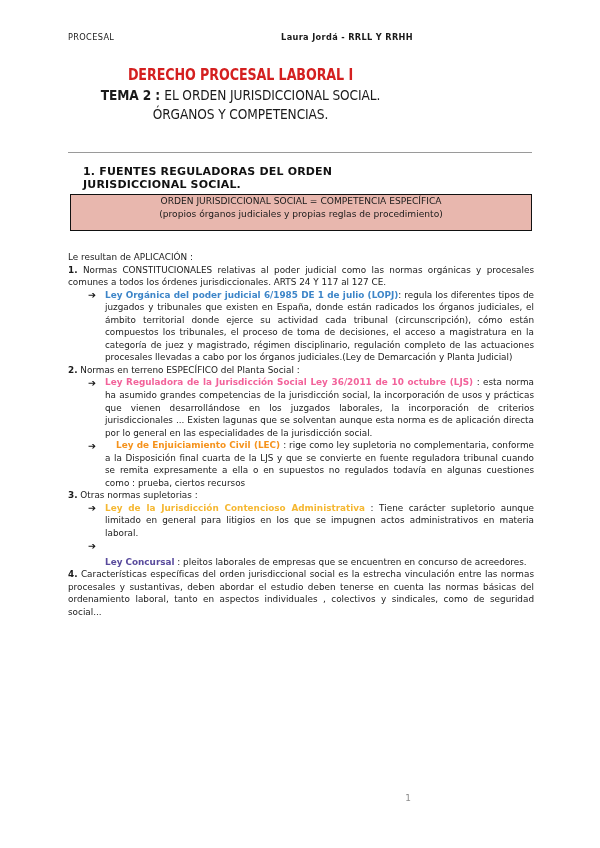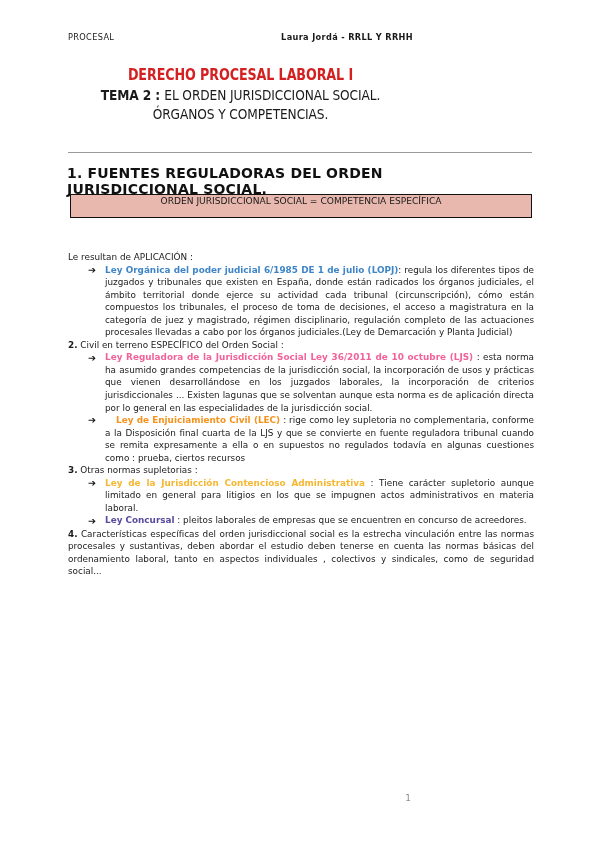--- a/index.html
+++ b/index.html
@@ -90,9 +90,9 @@
   .section-heading {
     position: absolute;
     top: 165px;
-    left: 67px;
+    left: 83px;
     right: 62px;
-    font-size: 14px;
+    font-size: 11px;
     font-weight: bold;
     letter-spacing: 0.18px;
     color: #111111;

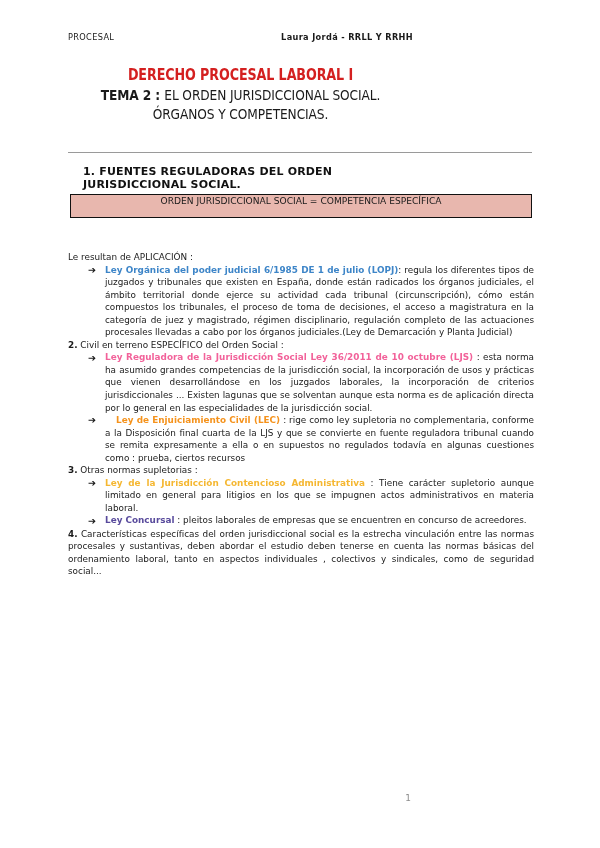--- a/index.html
+++ b/index.html
@@ -198,6 +198,7 @@
 
   <div class="concept-box">
     <div>ORDEN JURISDICCIONAL SOCIAL = COMPETENCIA ESPECÍFICA</div>
+    <div>(propios órganos judiciales y propias reglas de procedimiento)</div>
   </div>
 
   <div class="body-content">

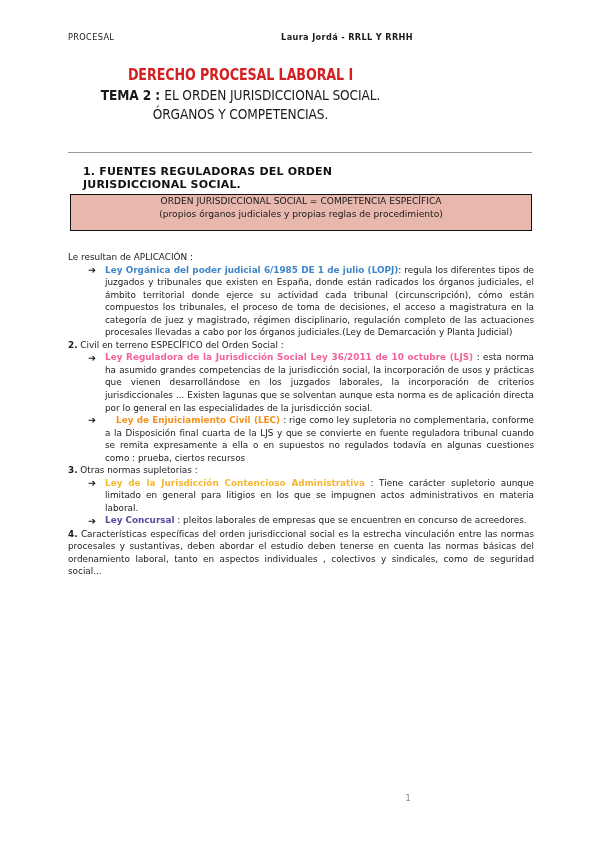--- a/index.html
+++ b/index.html
@@ -205,6 +205,7 @@
 
     <p class="para flush">Le resultan de APLICACIÓN :</p>
 
+    <p class="para"><span class="num">1.</span><span> Normas CONSTITUCIONALES relativas al poder judicial como las normas orgánicas y procesales comunes a todos los órdenes jurisdiccionales. ARTS 24 Y 117 al 127 CE.</span></p>
 
     <div class="bullet">
       <span class="arrow">➔</span>

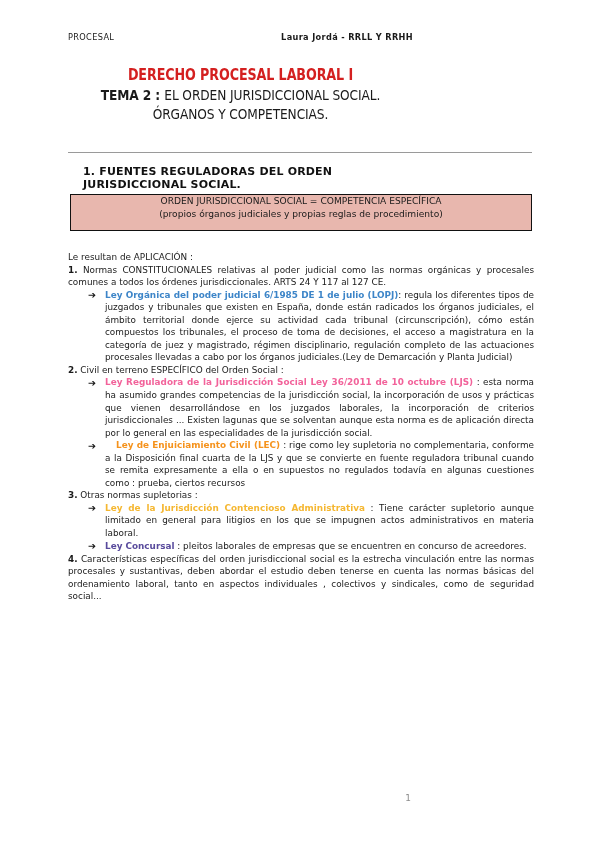--- a/index.html
+++ b/index.html
@@ -212,7 +212,7 @@
       <span class="bullet-text"><span class="lbl lbl-lopj">Ley Orgánica del poder judicial 6/1985 DE 1 de julio (LOPJ)</span><span>: regula los diferentes tipos de juzgados y tribunales que existen en España, donde están radicados los órganos judiciales, el ámbito territorial donde ejerce su actividad cada tribunal (circunscripción), cómo están compuestos los tribunales, el proceso de toma de decisiones, el acceso a magistratura en la categoría de juez y magistrado, régimen disciplinario, regulación completo de las actuaciones procesales llevadas a cabo por los órganos judiciales.(Ley de Demarcación y Planta Judicial)</span></span>
     </div>
 
-    <p class="para flush"><span class="num">2.</span><span> Civil en terreno ESPECÍFICO del Orden Social :</span></p>
+    <p class="para flush"><span class="num">2.</span><span> Normas en terreno ESPECÍFICO del Planta Social :</span></p>
 
     <div class="bullet">
       <span class="arrow">➔</span>

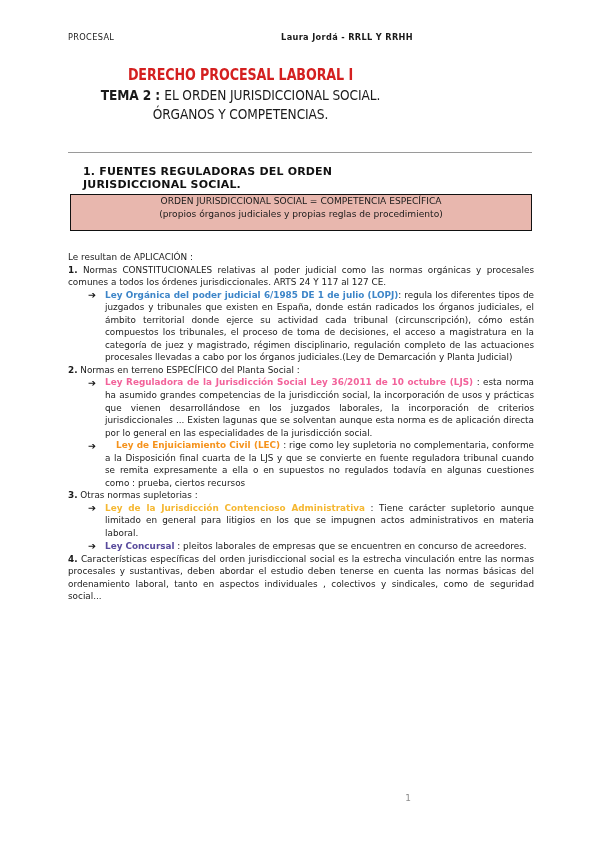--- a/index.html
+++ b/index.html
@@ -157,6 +157,7 @@
   }
   .bullet .bullet-text.flush {
     text-align: left;
+    margin-top: 16px;
   }
 
   .lbl {

